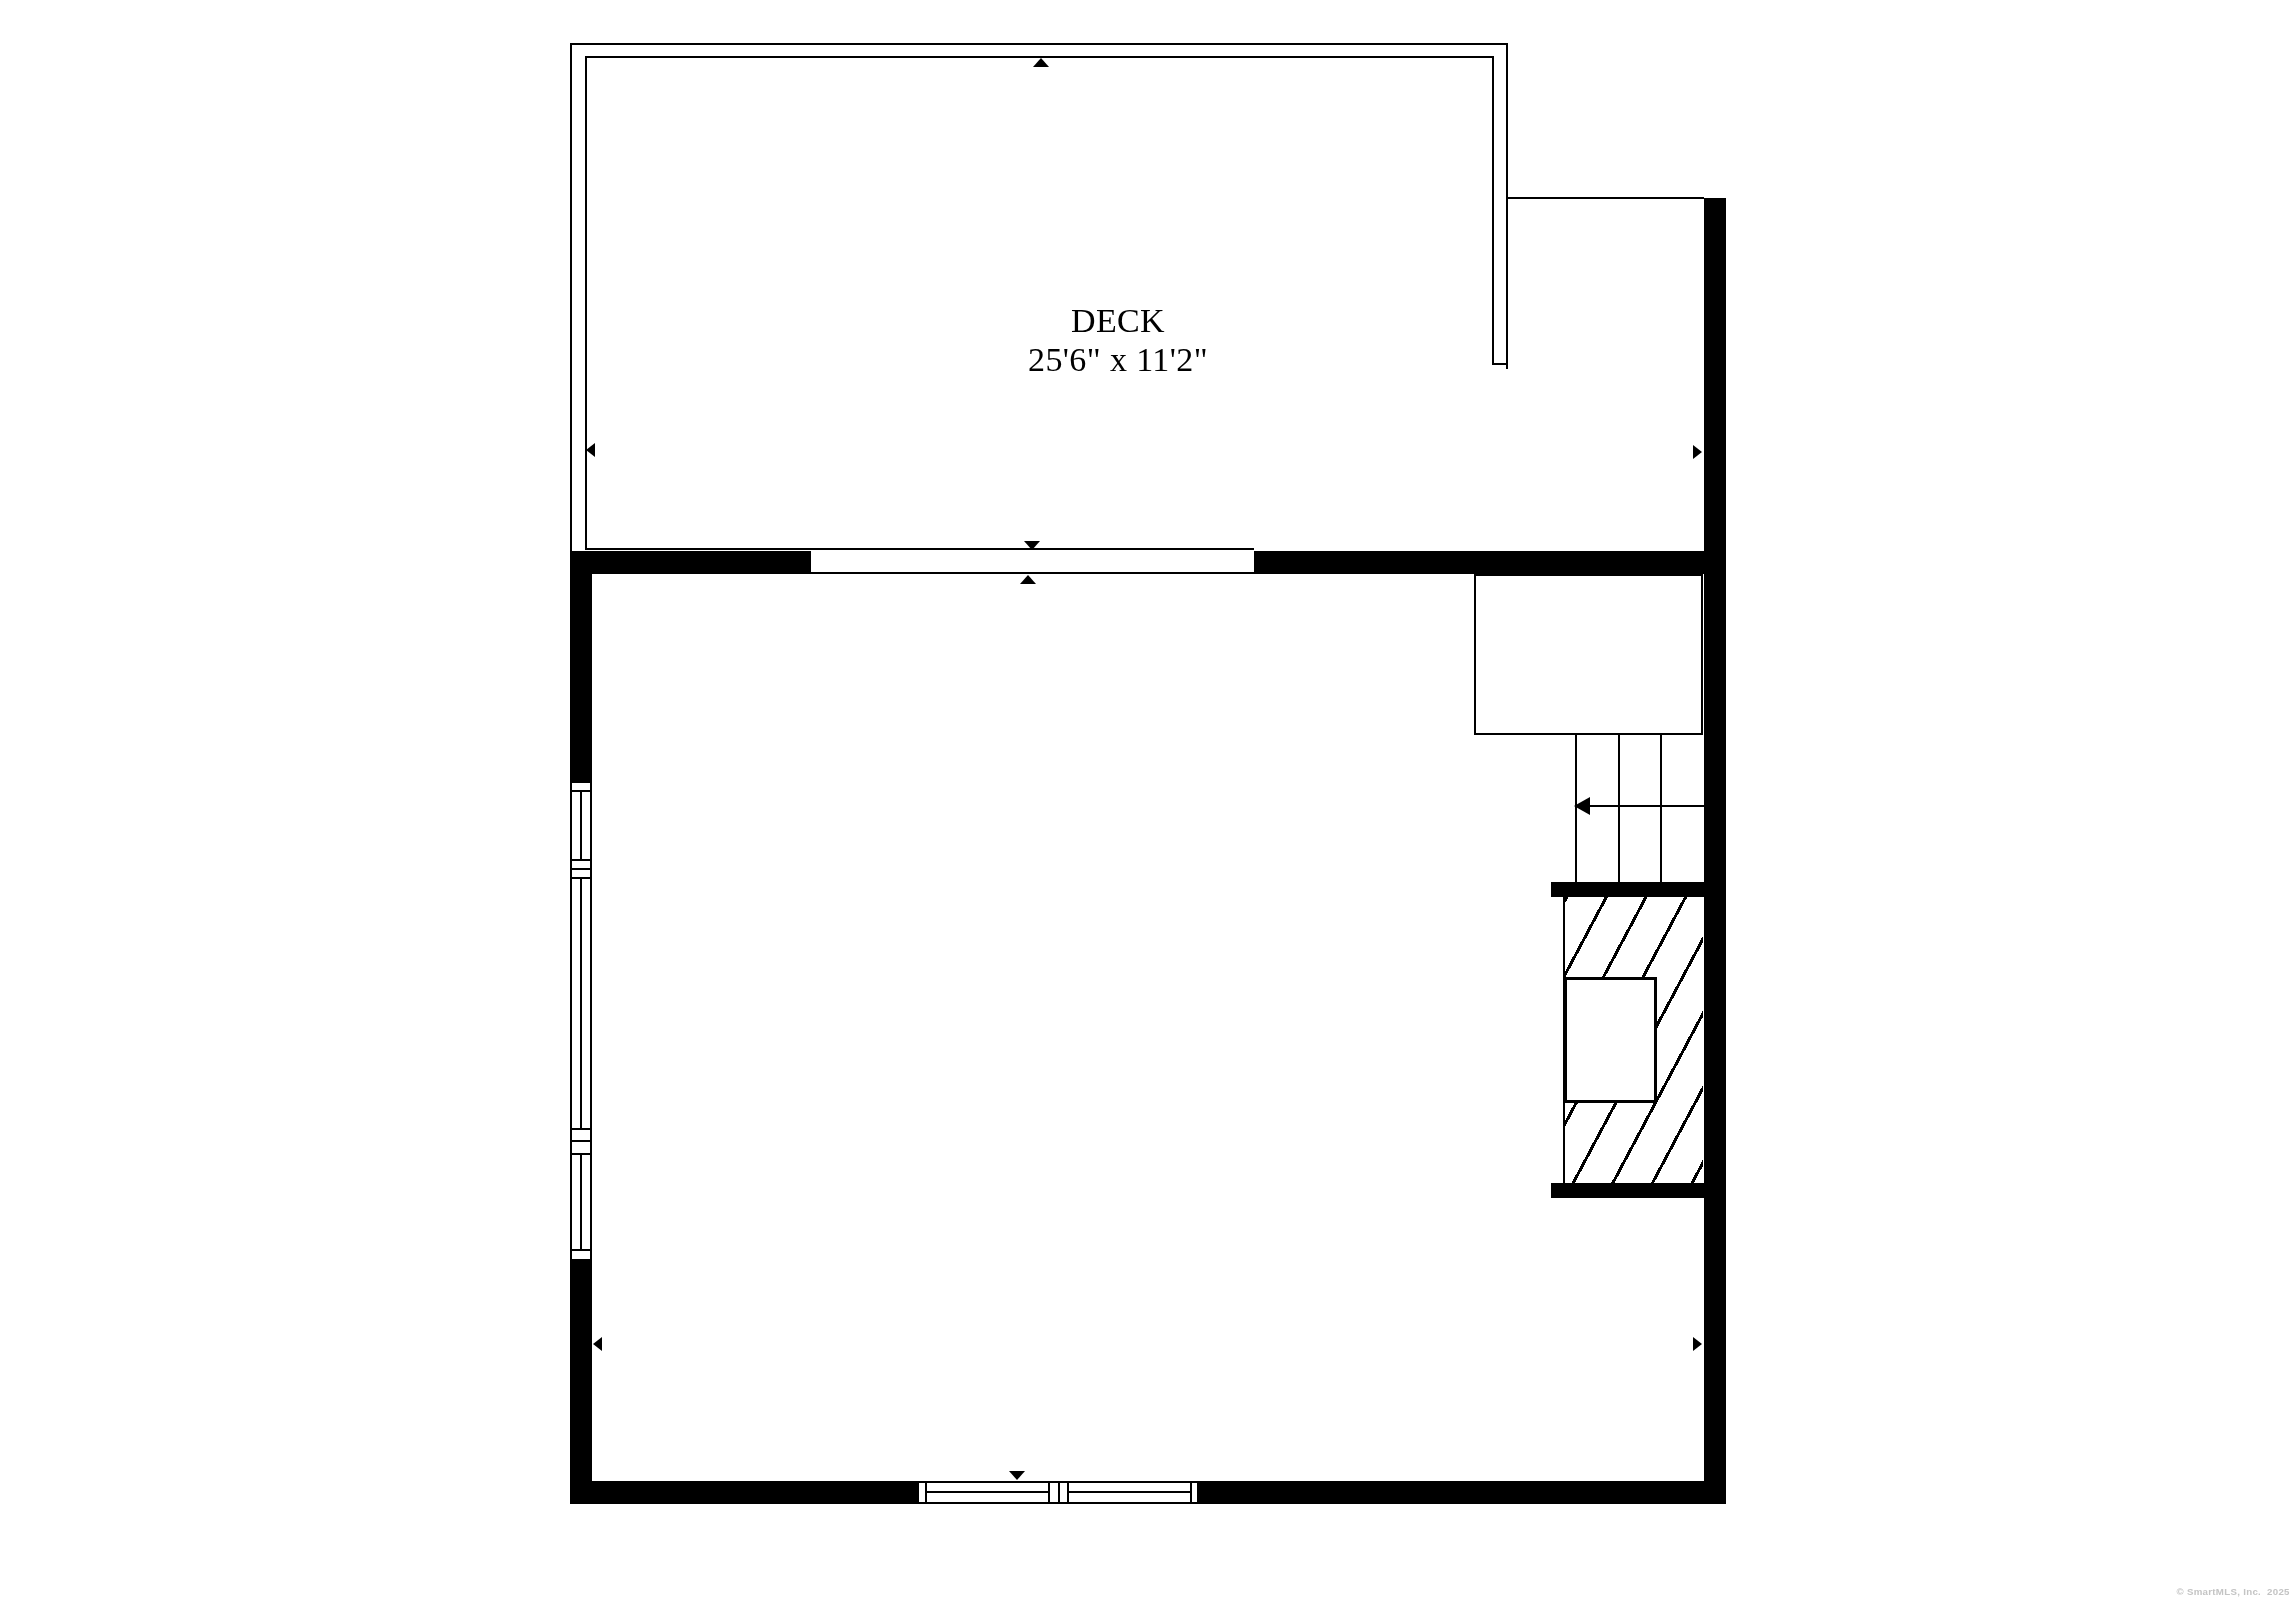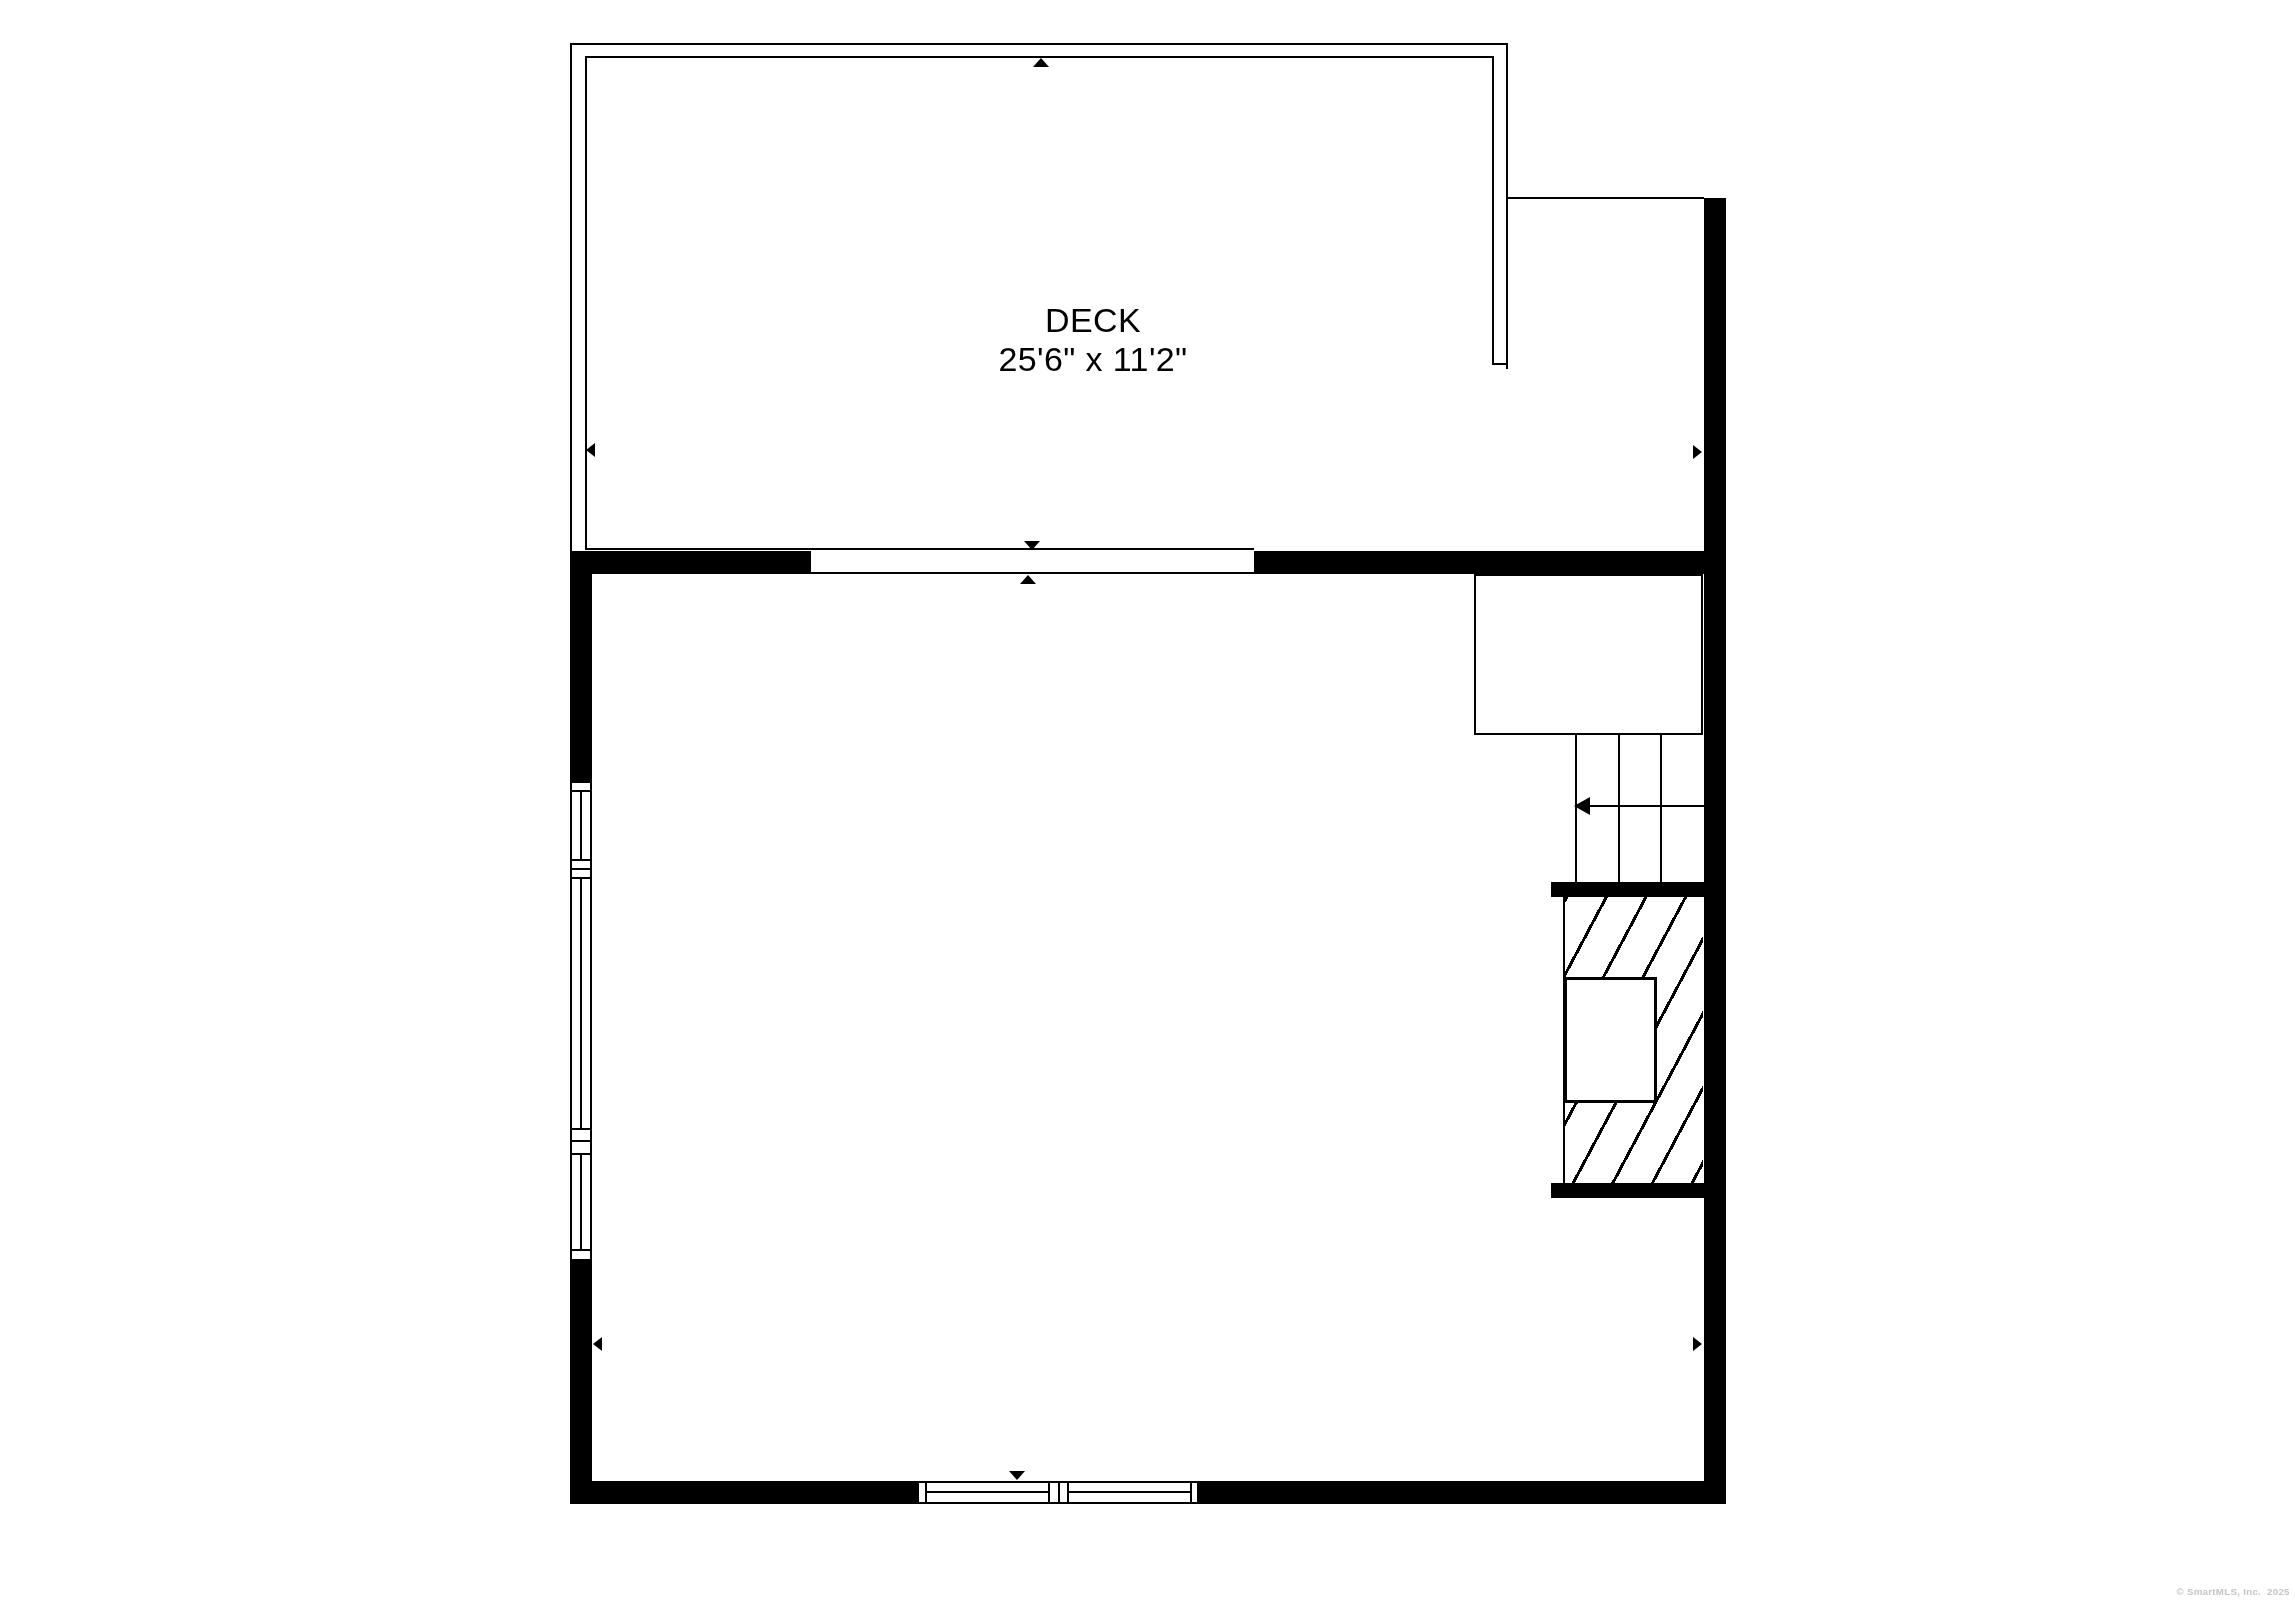--- a/index.html
+++ b/index.html
@@ -96,7 +96,7 @@
   <div class="tri" style="left:593px;top:1337px;border-top:7.5px solid transparent;border-bottom:7.5px solid transparent;border-right:9px solid #000;"></div>
   <div class="tri" style="left:1693px;top:1337px;border-top:7.5px solid transparent;border-bottom:7.5px solid transparent;border-left:9px solid #000;"></div>
 
-  <div class="room-label" style="left:869px;top:301px;">
+  <div class="room-label" style="left:894px;top:301px;font-family:Liberation Serif, serif;">
     <div>DECK</div>
     <div>25'6" x 11'2"</div>
   </div>

